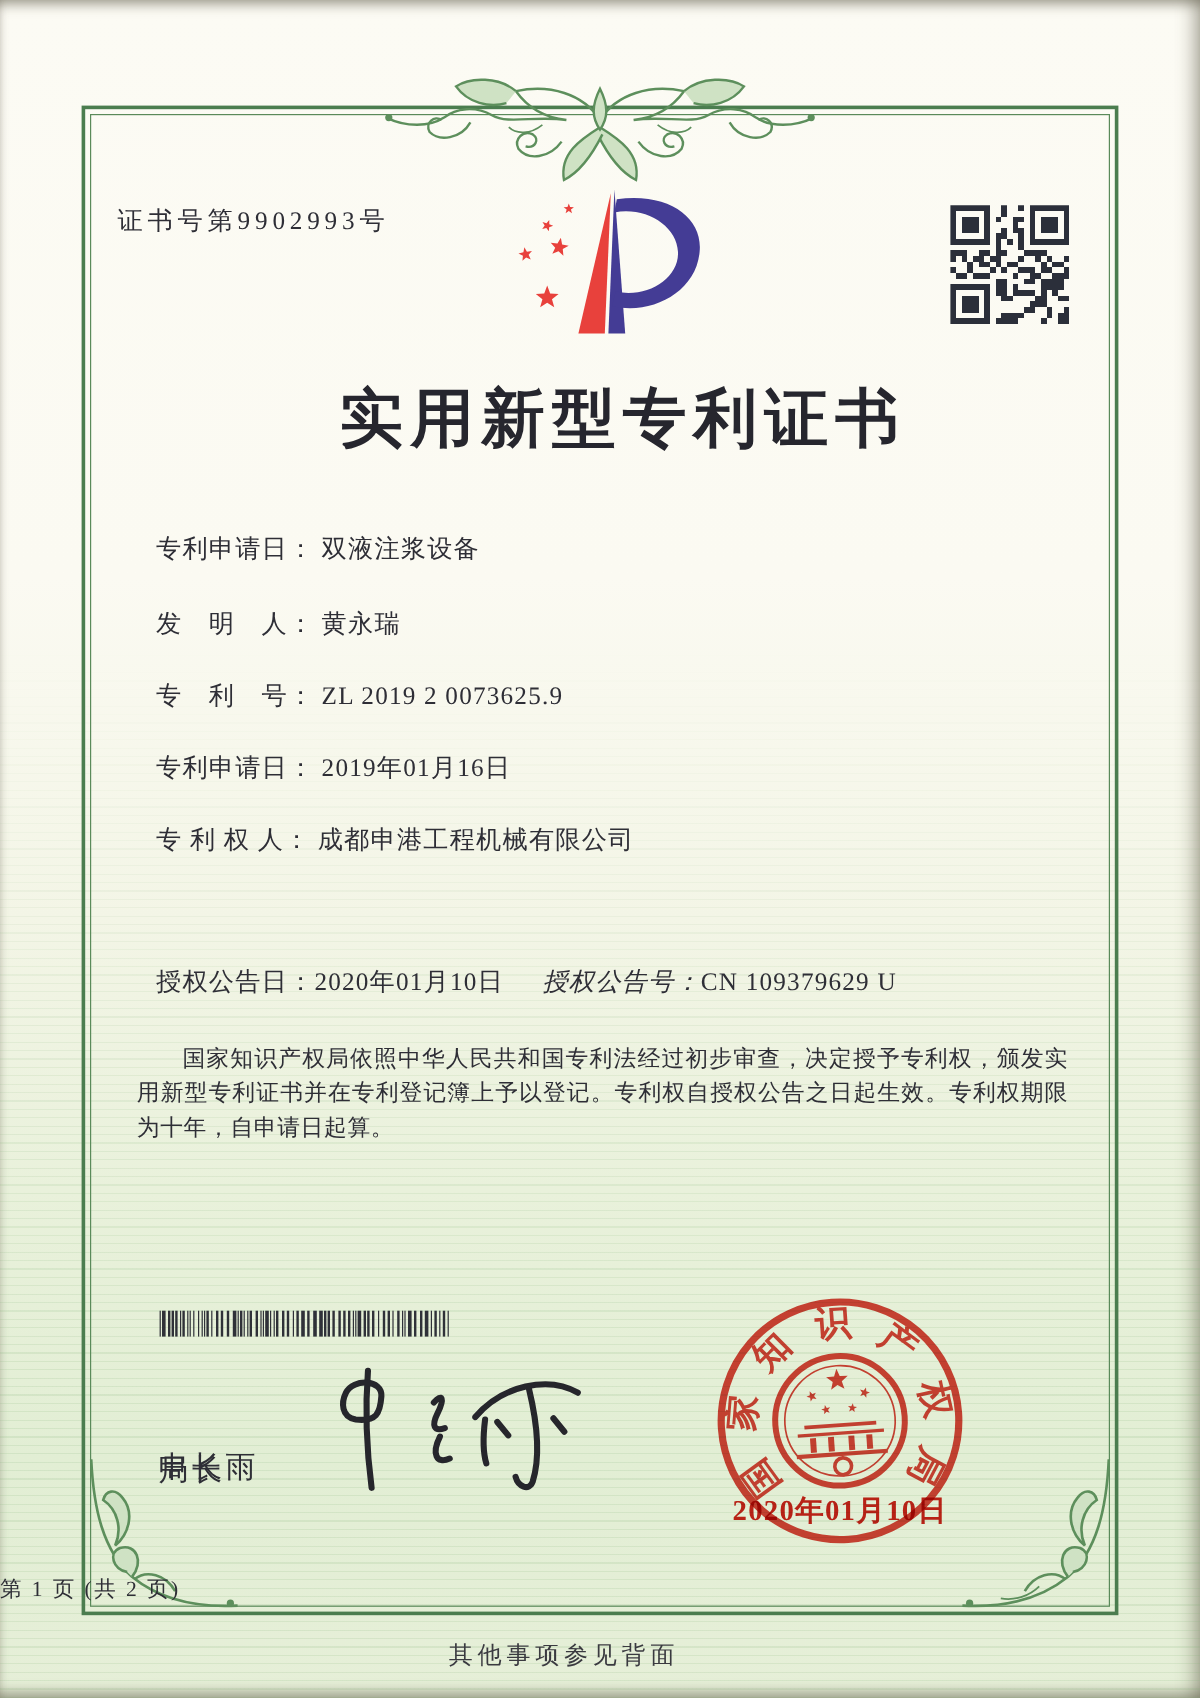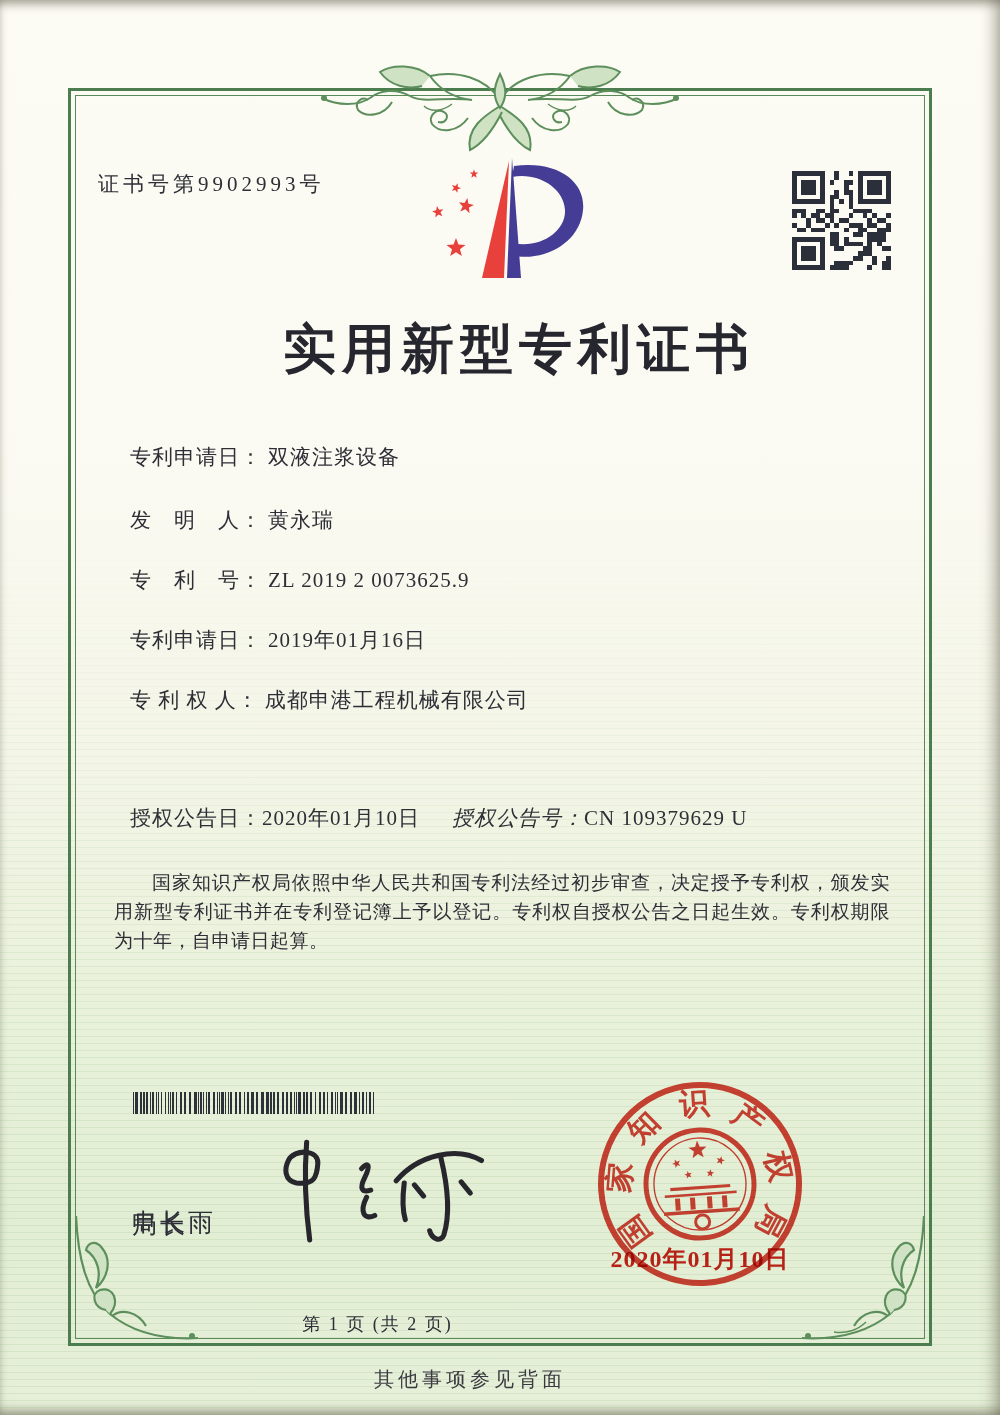--- a/index.html
+++ b/index.html
@@ -35,7 +35,7 @@
   .body-text p{margin:0 0 4px 0;text-indent:2em;}
   .signer-role{left:132px;top:1164px;font-size:25px;letter-spacing:3px;margin-top:44px;}
   .signer-name{left:132px;top:1206px;font-size:25px;letter-spacing:3px;}
-  .page-num{left:0;width:755px;top:1312px;text-align:center;font-size:18px;letter-spacing:2px;}
+  .page-num{left:0;width:755px;top:1312px;font-size:18px;letter-spacing:2px;}
   .back-note{left:0;width:940px;top:1366px;text-align:center;font-size:20px;letter-spacing:4px;color:#3a3a40;font-family:Liberation Mono, monospace;}
   .seal-wrap{left:594px;top:1078px;width:212px;height:212px;transform:rotate(-4deg);
     mix-blend-mode:multiply;opacity:.93;}

